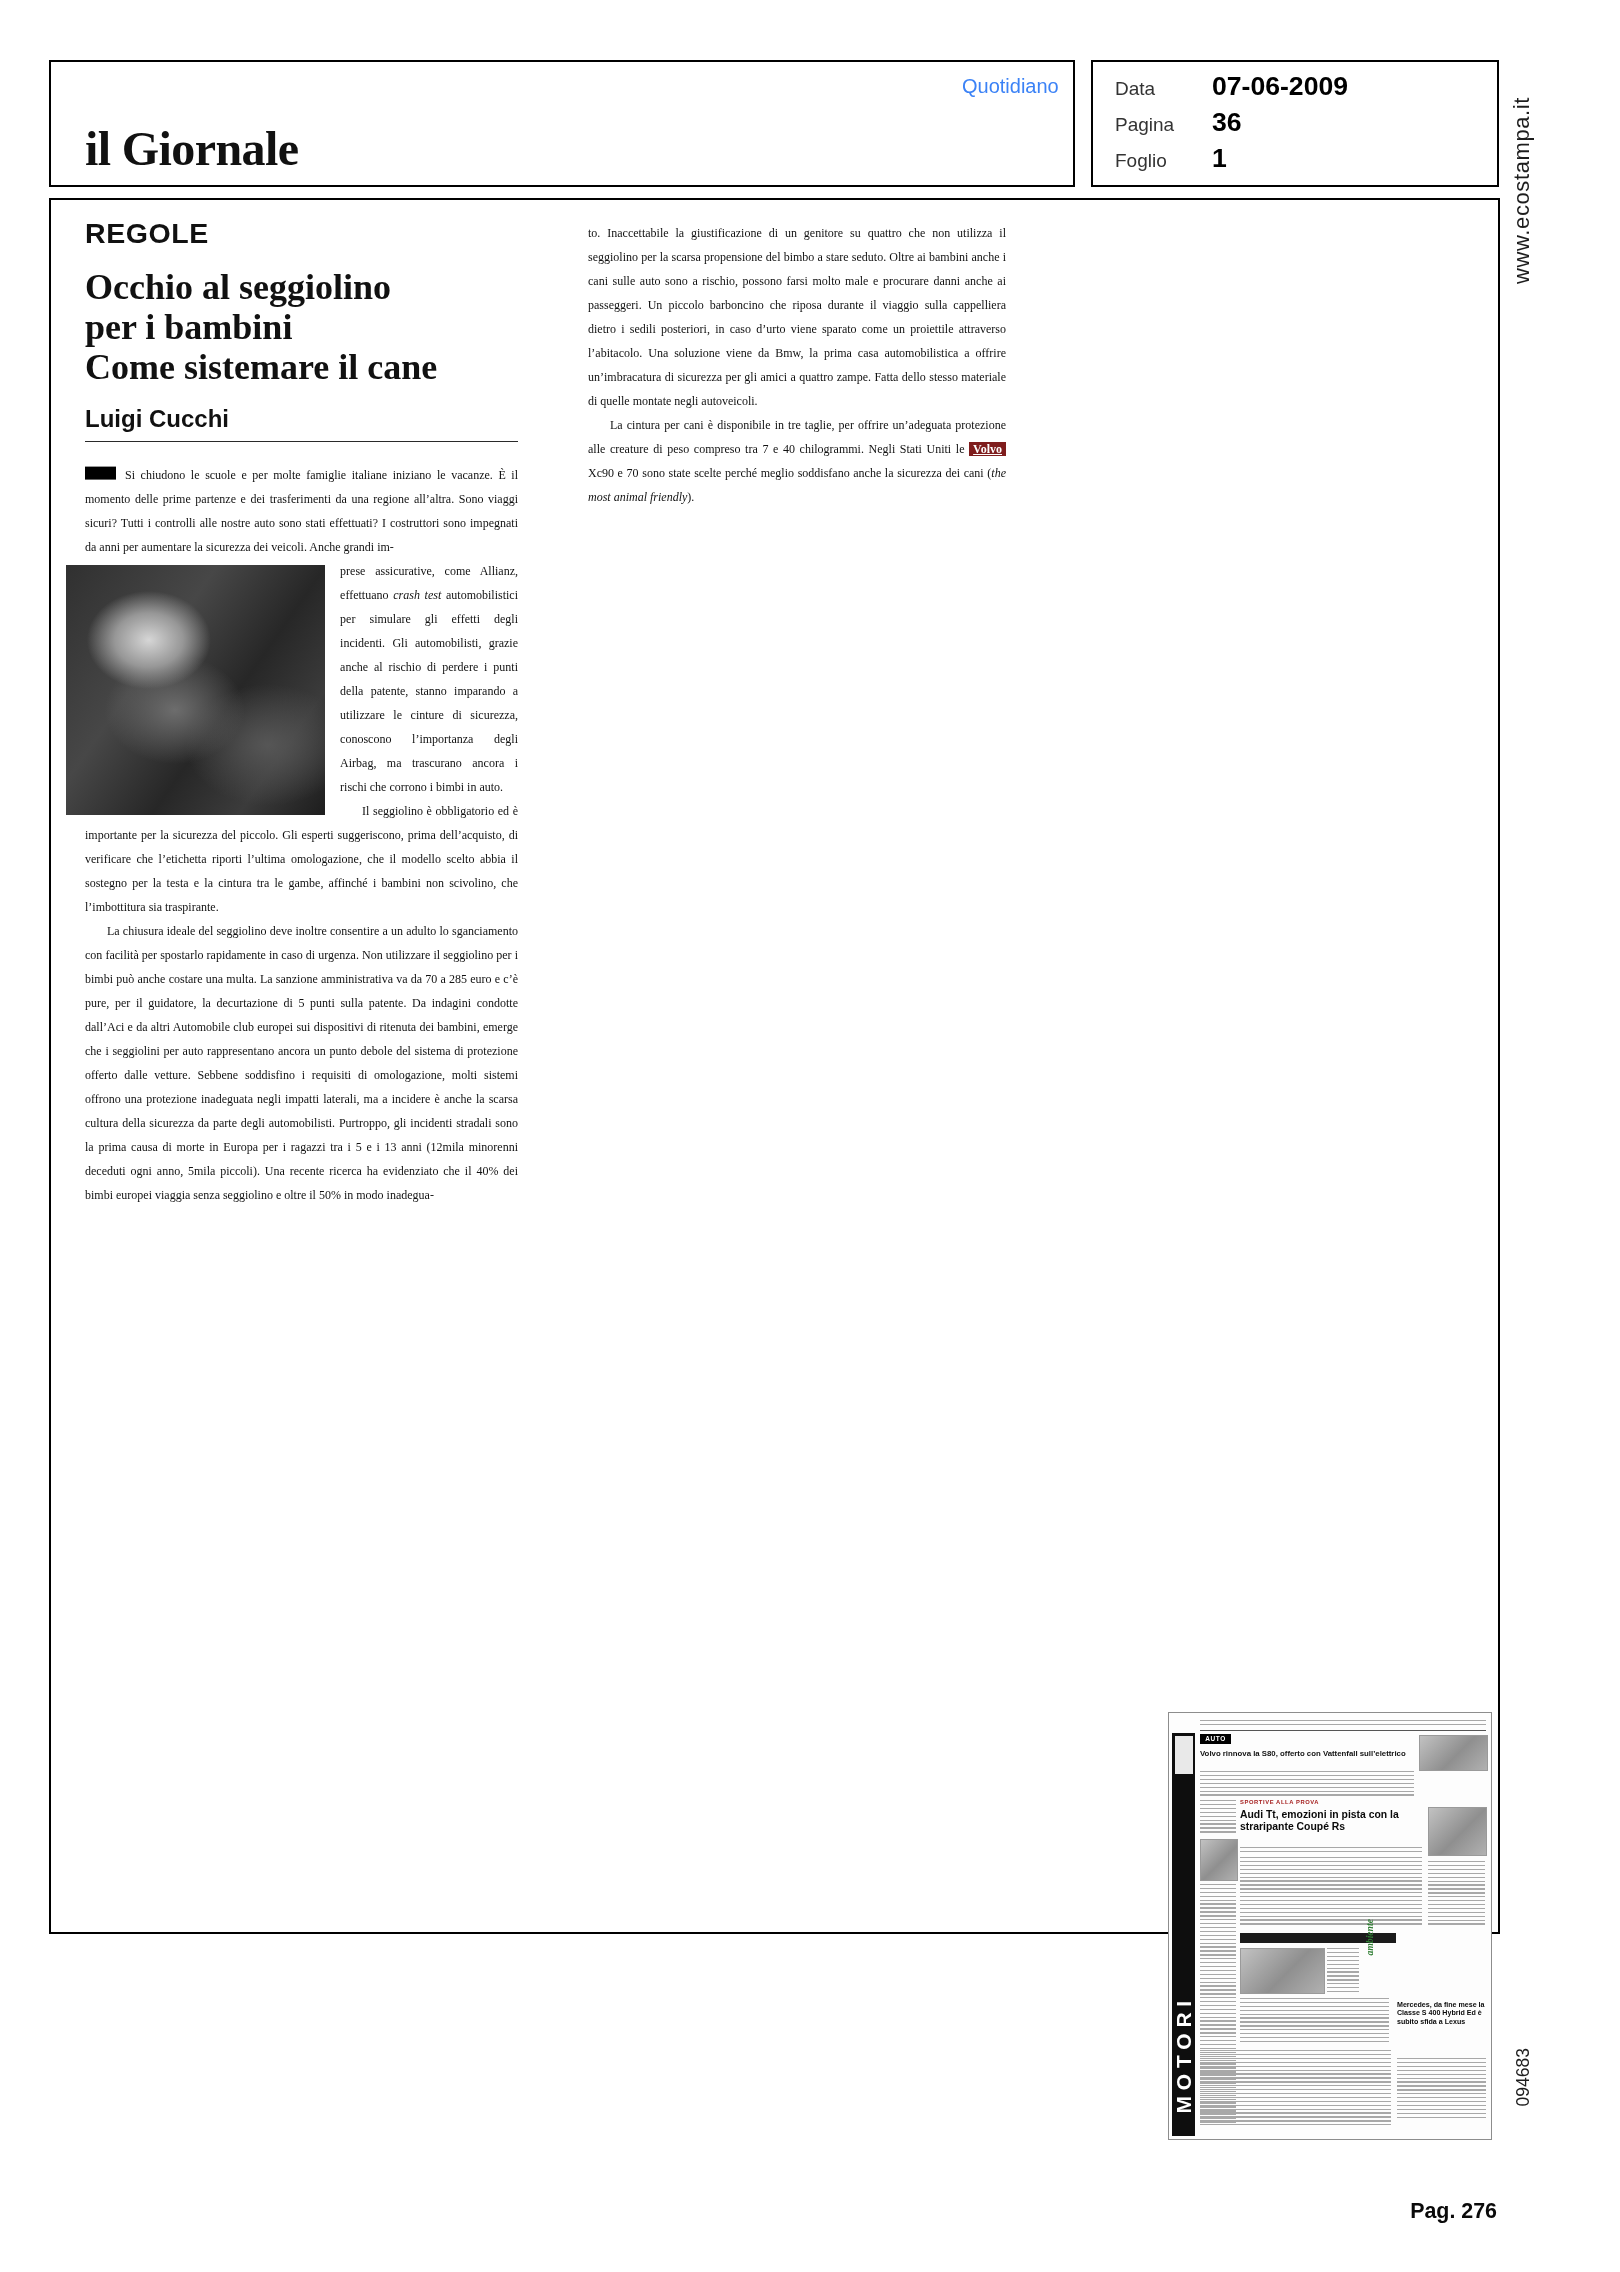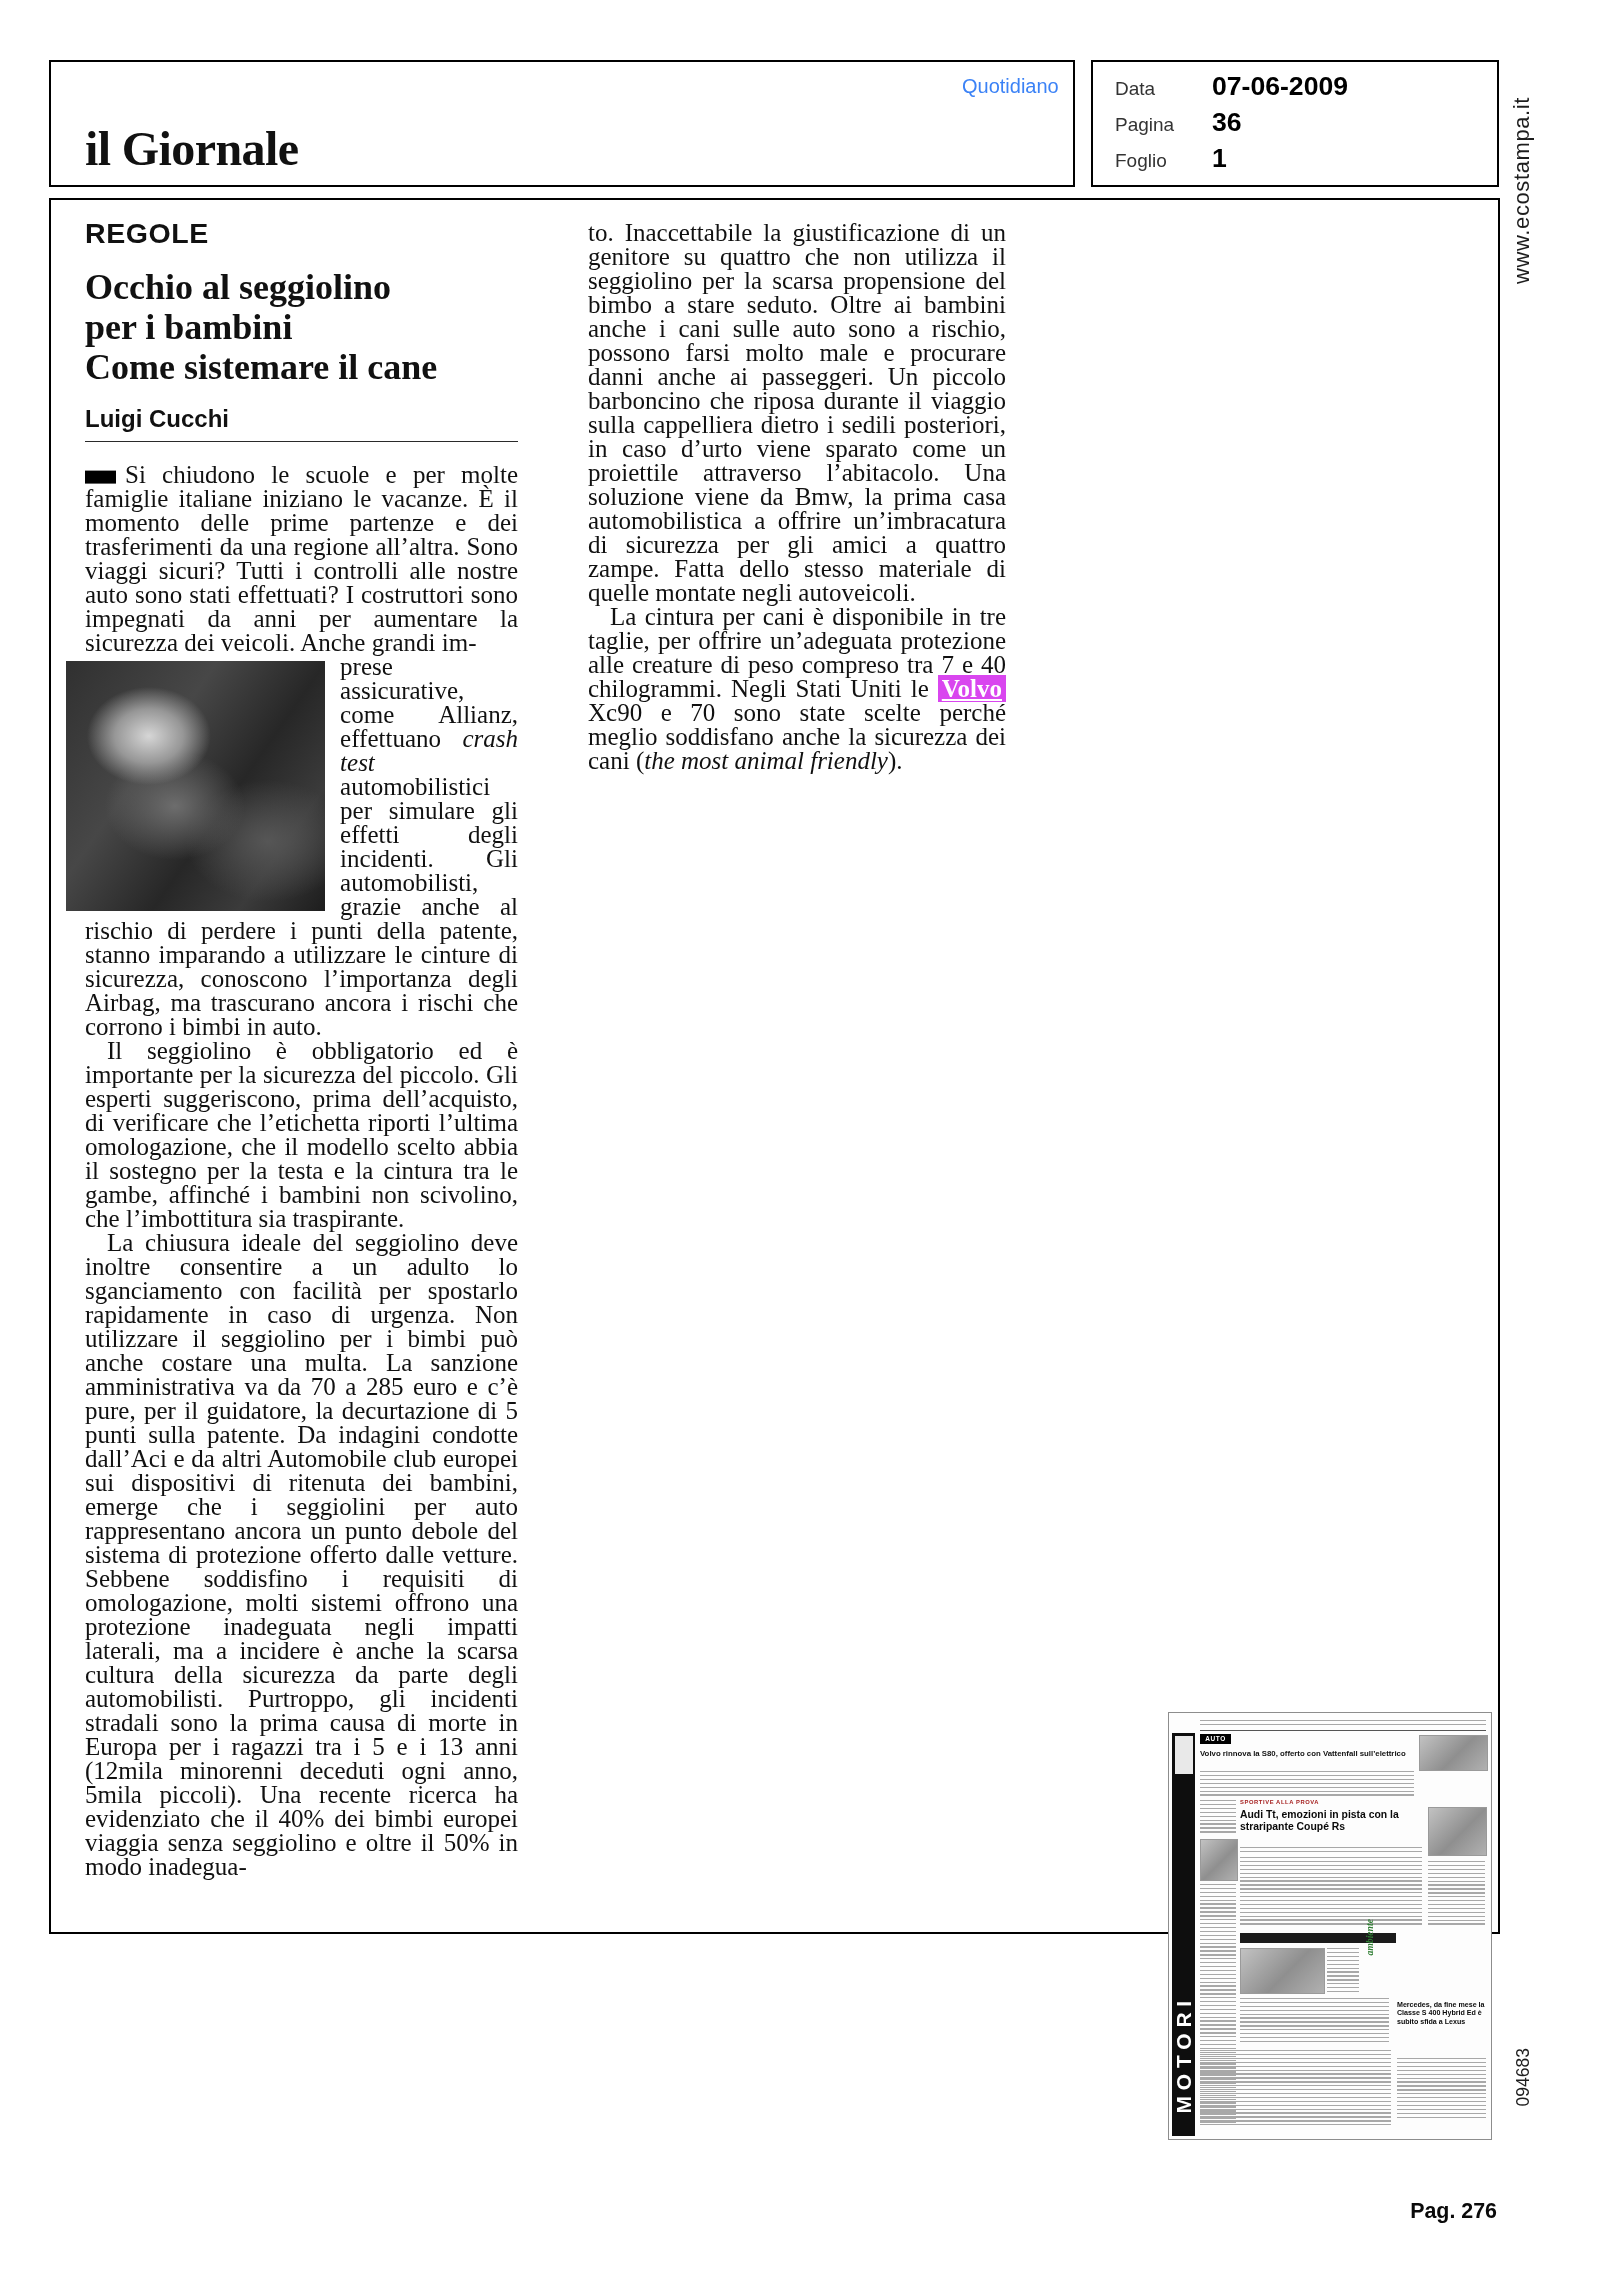--- a/index.html
+++ b/index.html
@@ -34,7 +34,7 @@
   .byline{font-family:"Liberation Sans",sans-serif;font-weight:bold;font-size:24px;
           padding-bottom:7.8px;border-bottom:1.9px solid #2a2a2a;margin-bottom:21px;}
 
-  .body-p{margin:0;font-size:25px;line-height:24px;text-align:justify;hyphens:auto;}
+  .body-p{margin:0;font-size:12px;line-height:24px;text-align:justify;hyphens:auto;}
   .indent{text-indent:22px;}
   .lead-mark{display:inline-block;width:31px;height:13px;background:#000;
              margin-right:9px;transform:translateY(0.6px);}

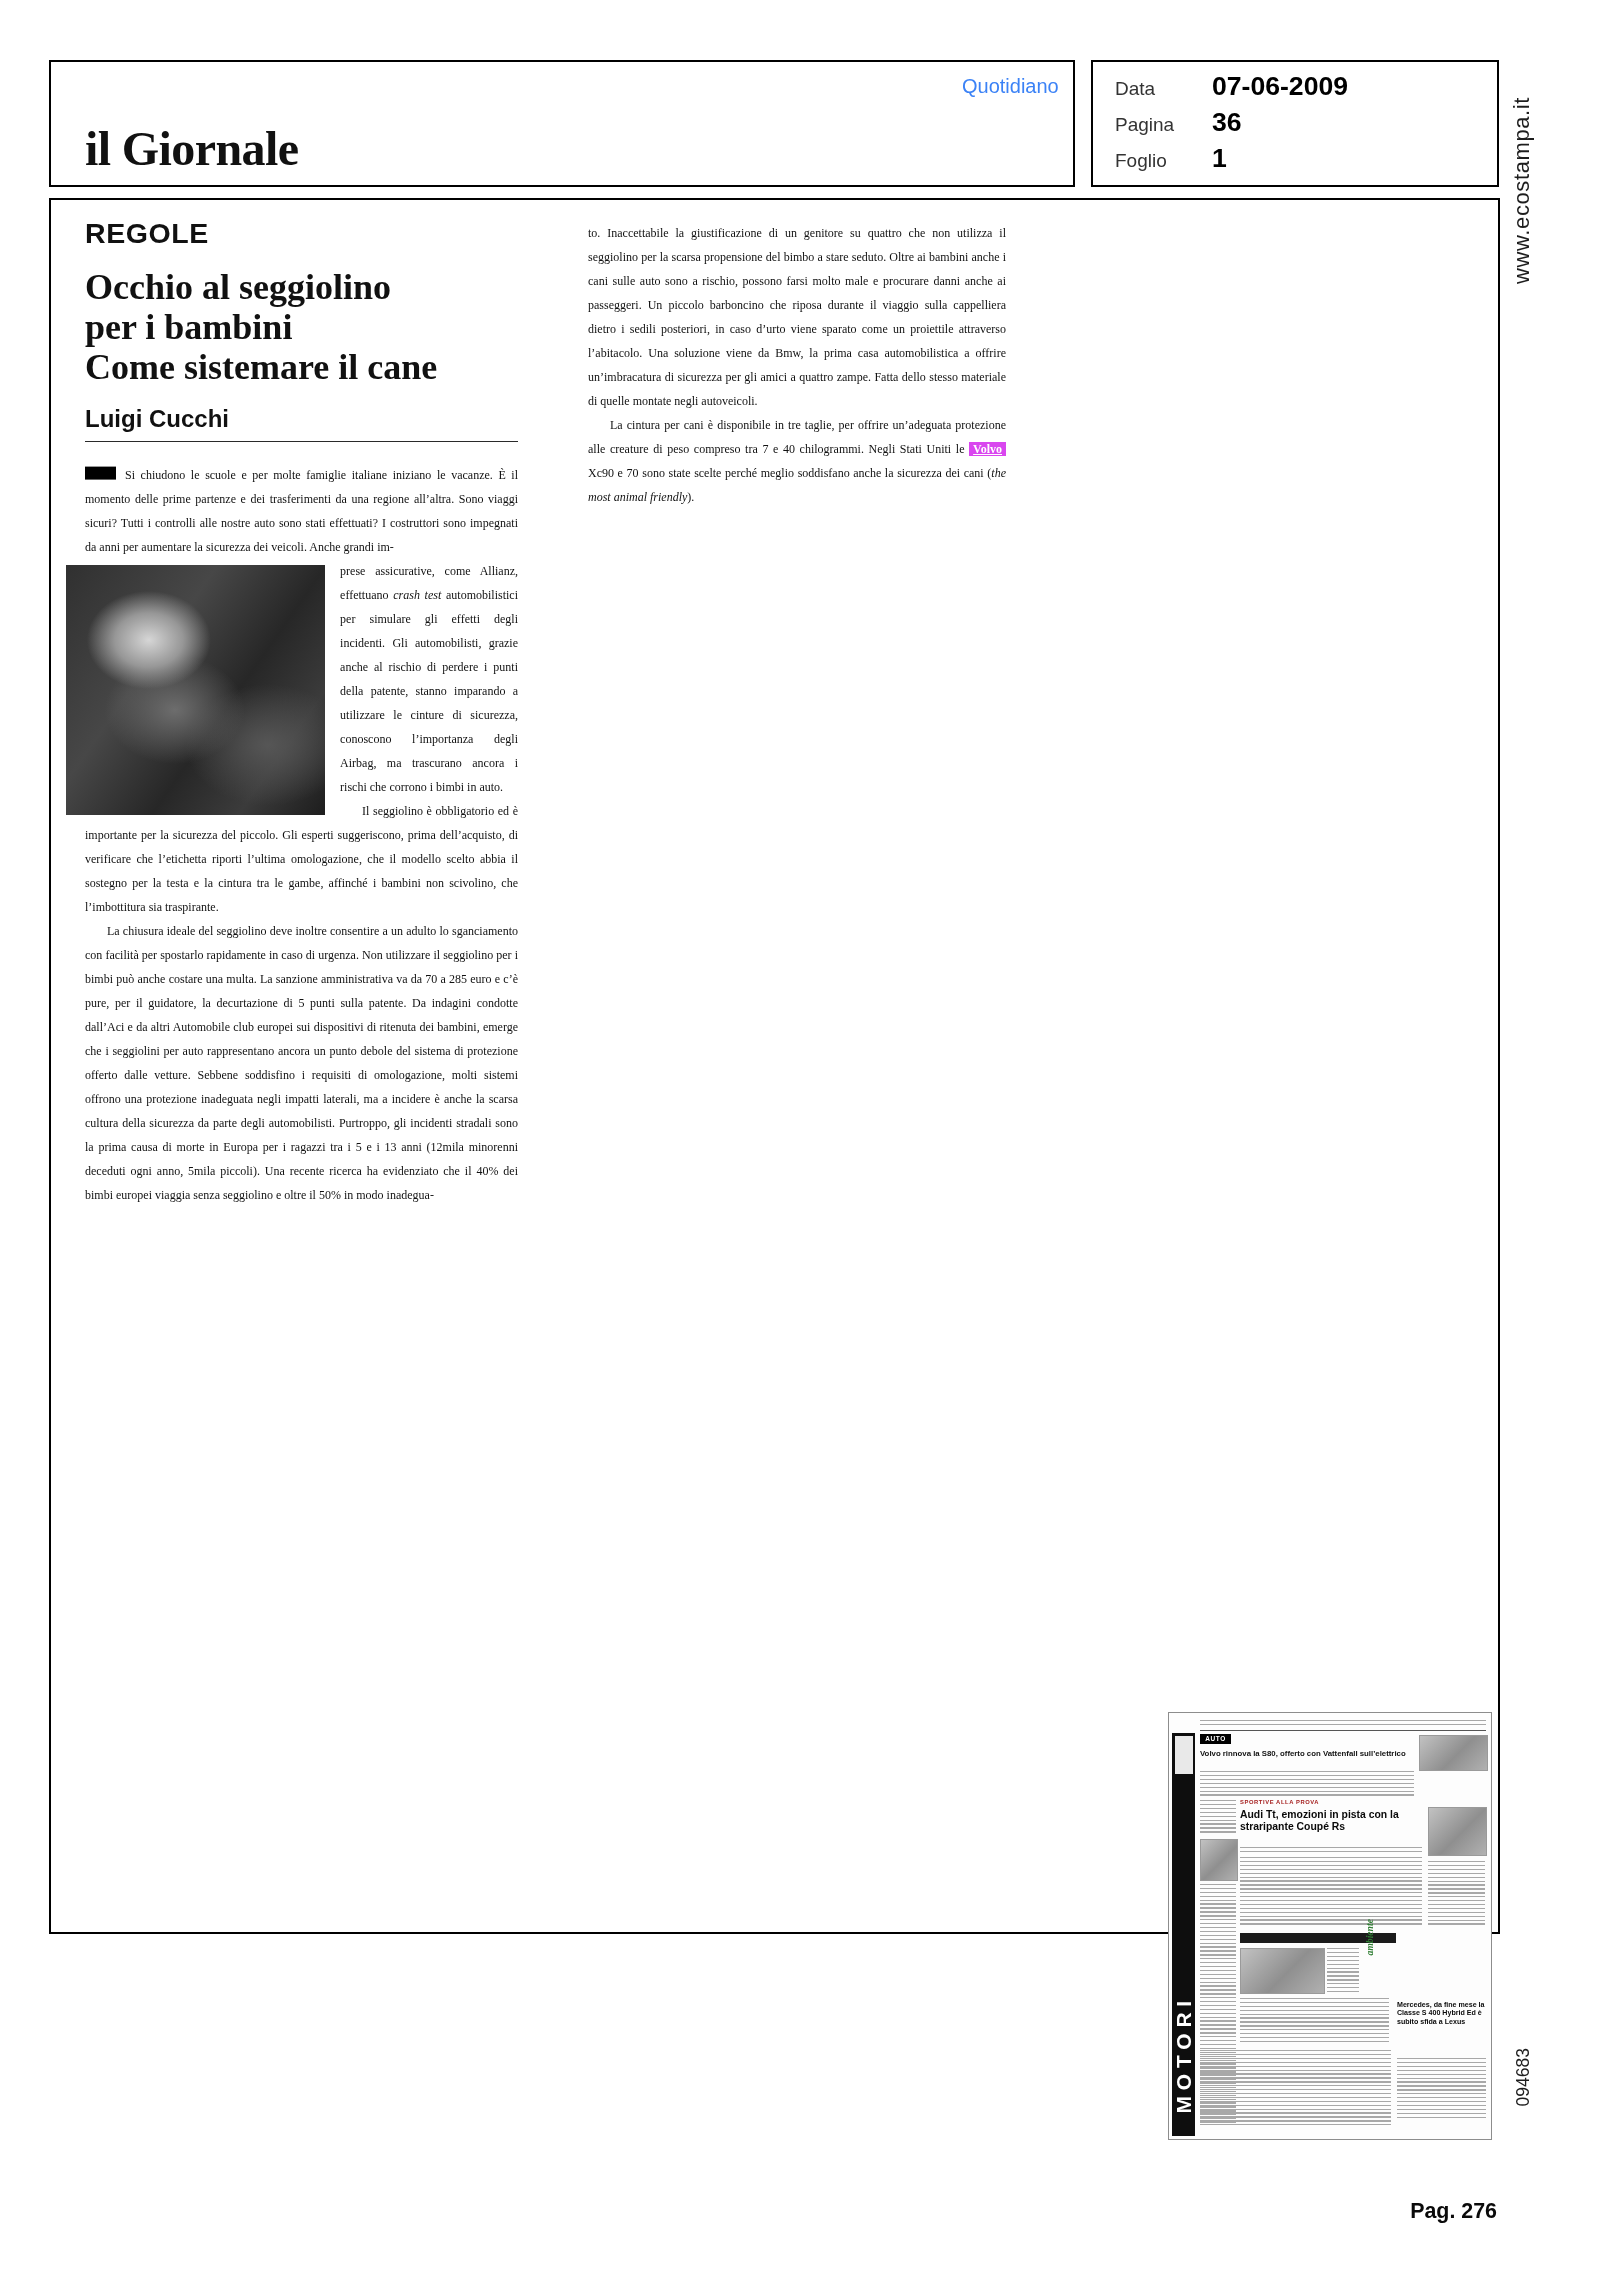--- a/index.html
+++ b/index.html
@@ -39,7 +39,7 @@
   .lead-mark{display:inline-block;width:31px;height:13px;background:#000;
              margin-right:9px;transform:translateY(0.6px);}
   .it{font-style:italic;}
-  .kw{background:#d946ef;color:#fff;font-weight:bold;padding:0 4px;text-decoration:underline;}
+  .kw{background:#7f1d1d;color:#fff;font-weight:bold;padding:0 4px;text-decoration:underline;}
 
   .photo{float:left;width:259px;height:250px;margin:6.5px 15.6px 3.9px -19.5px;
          background:

